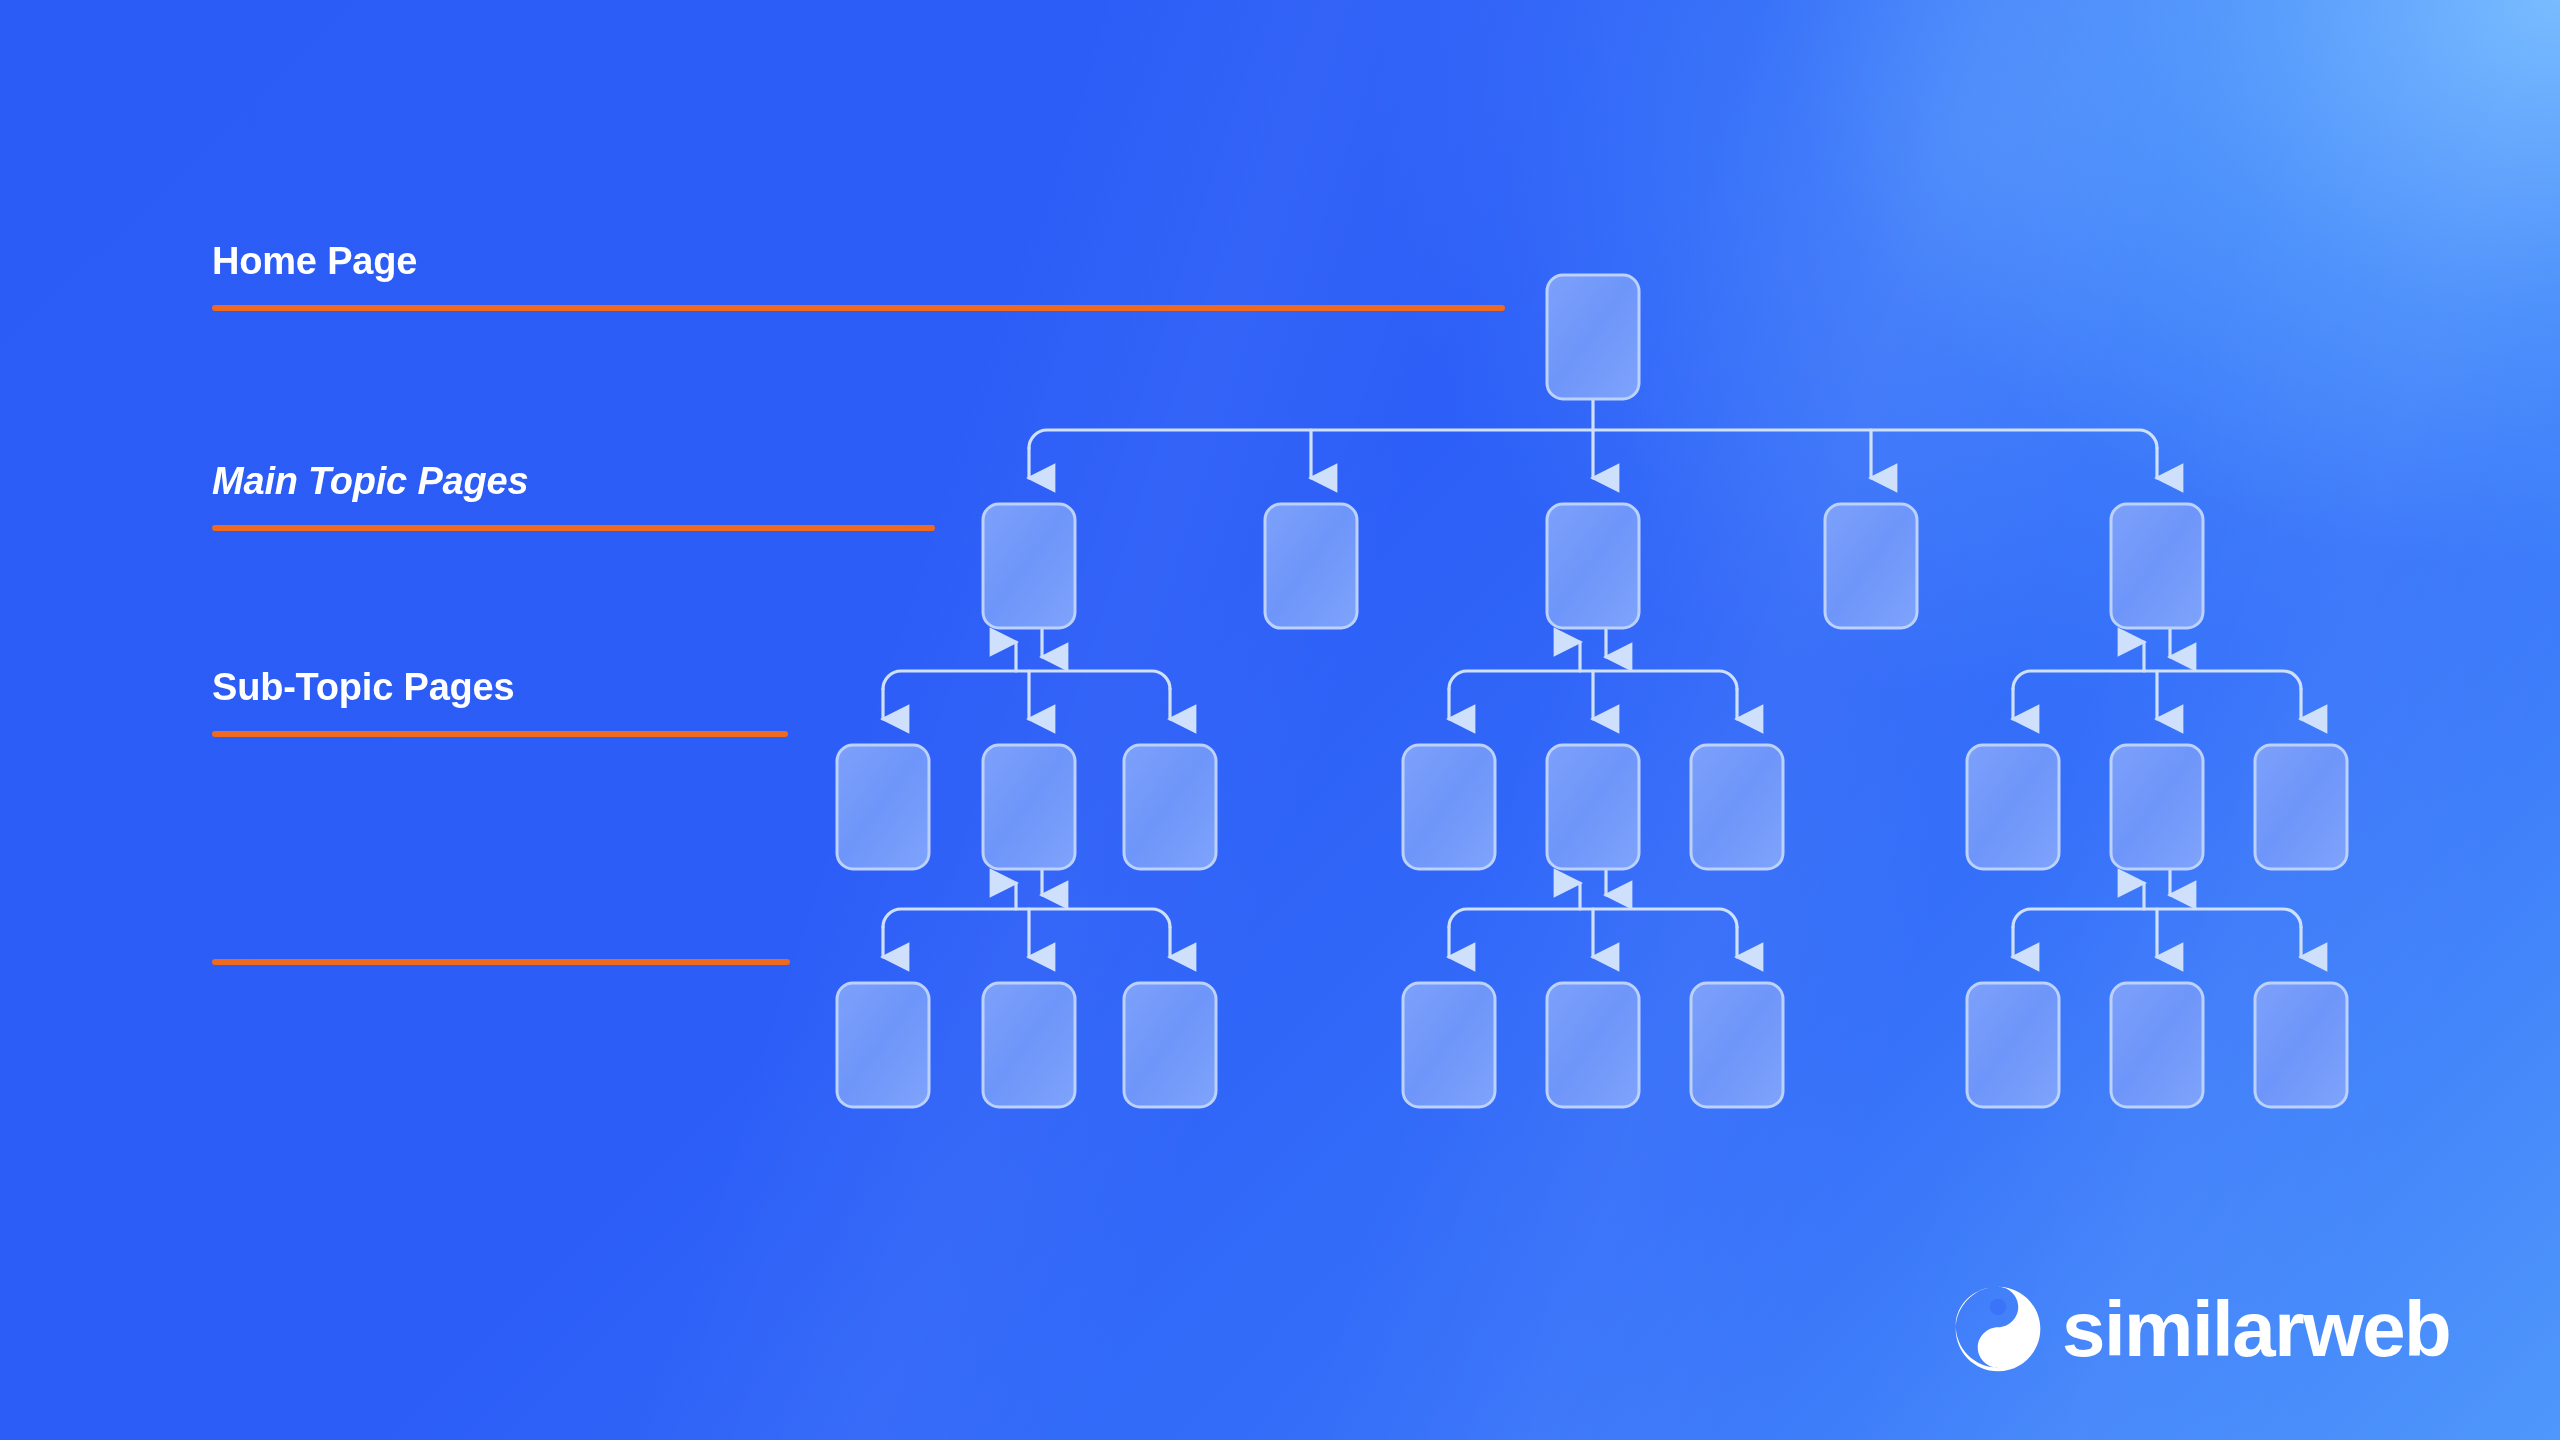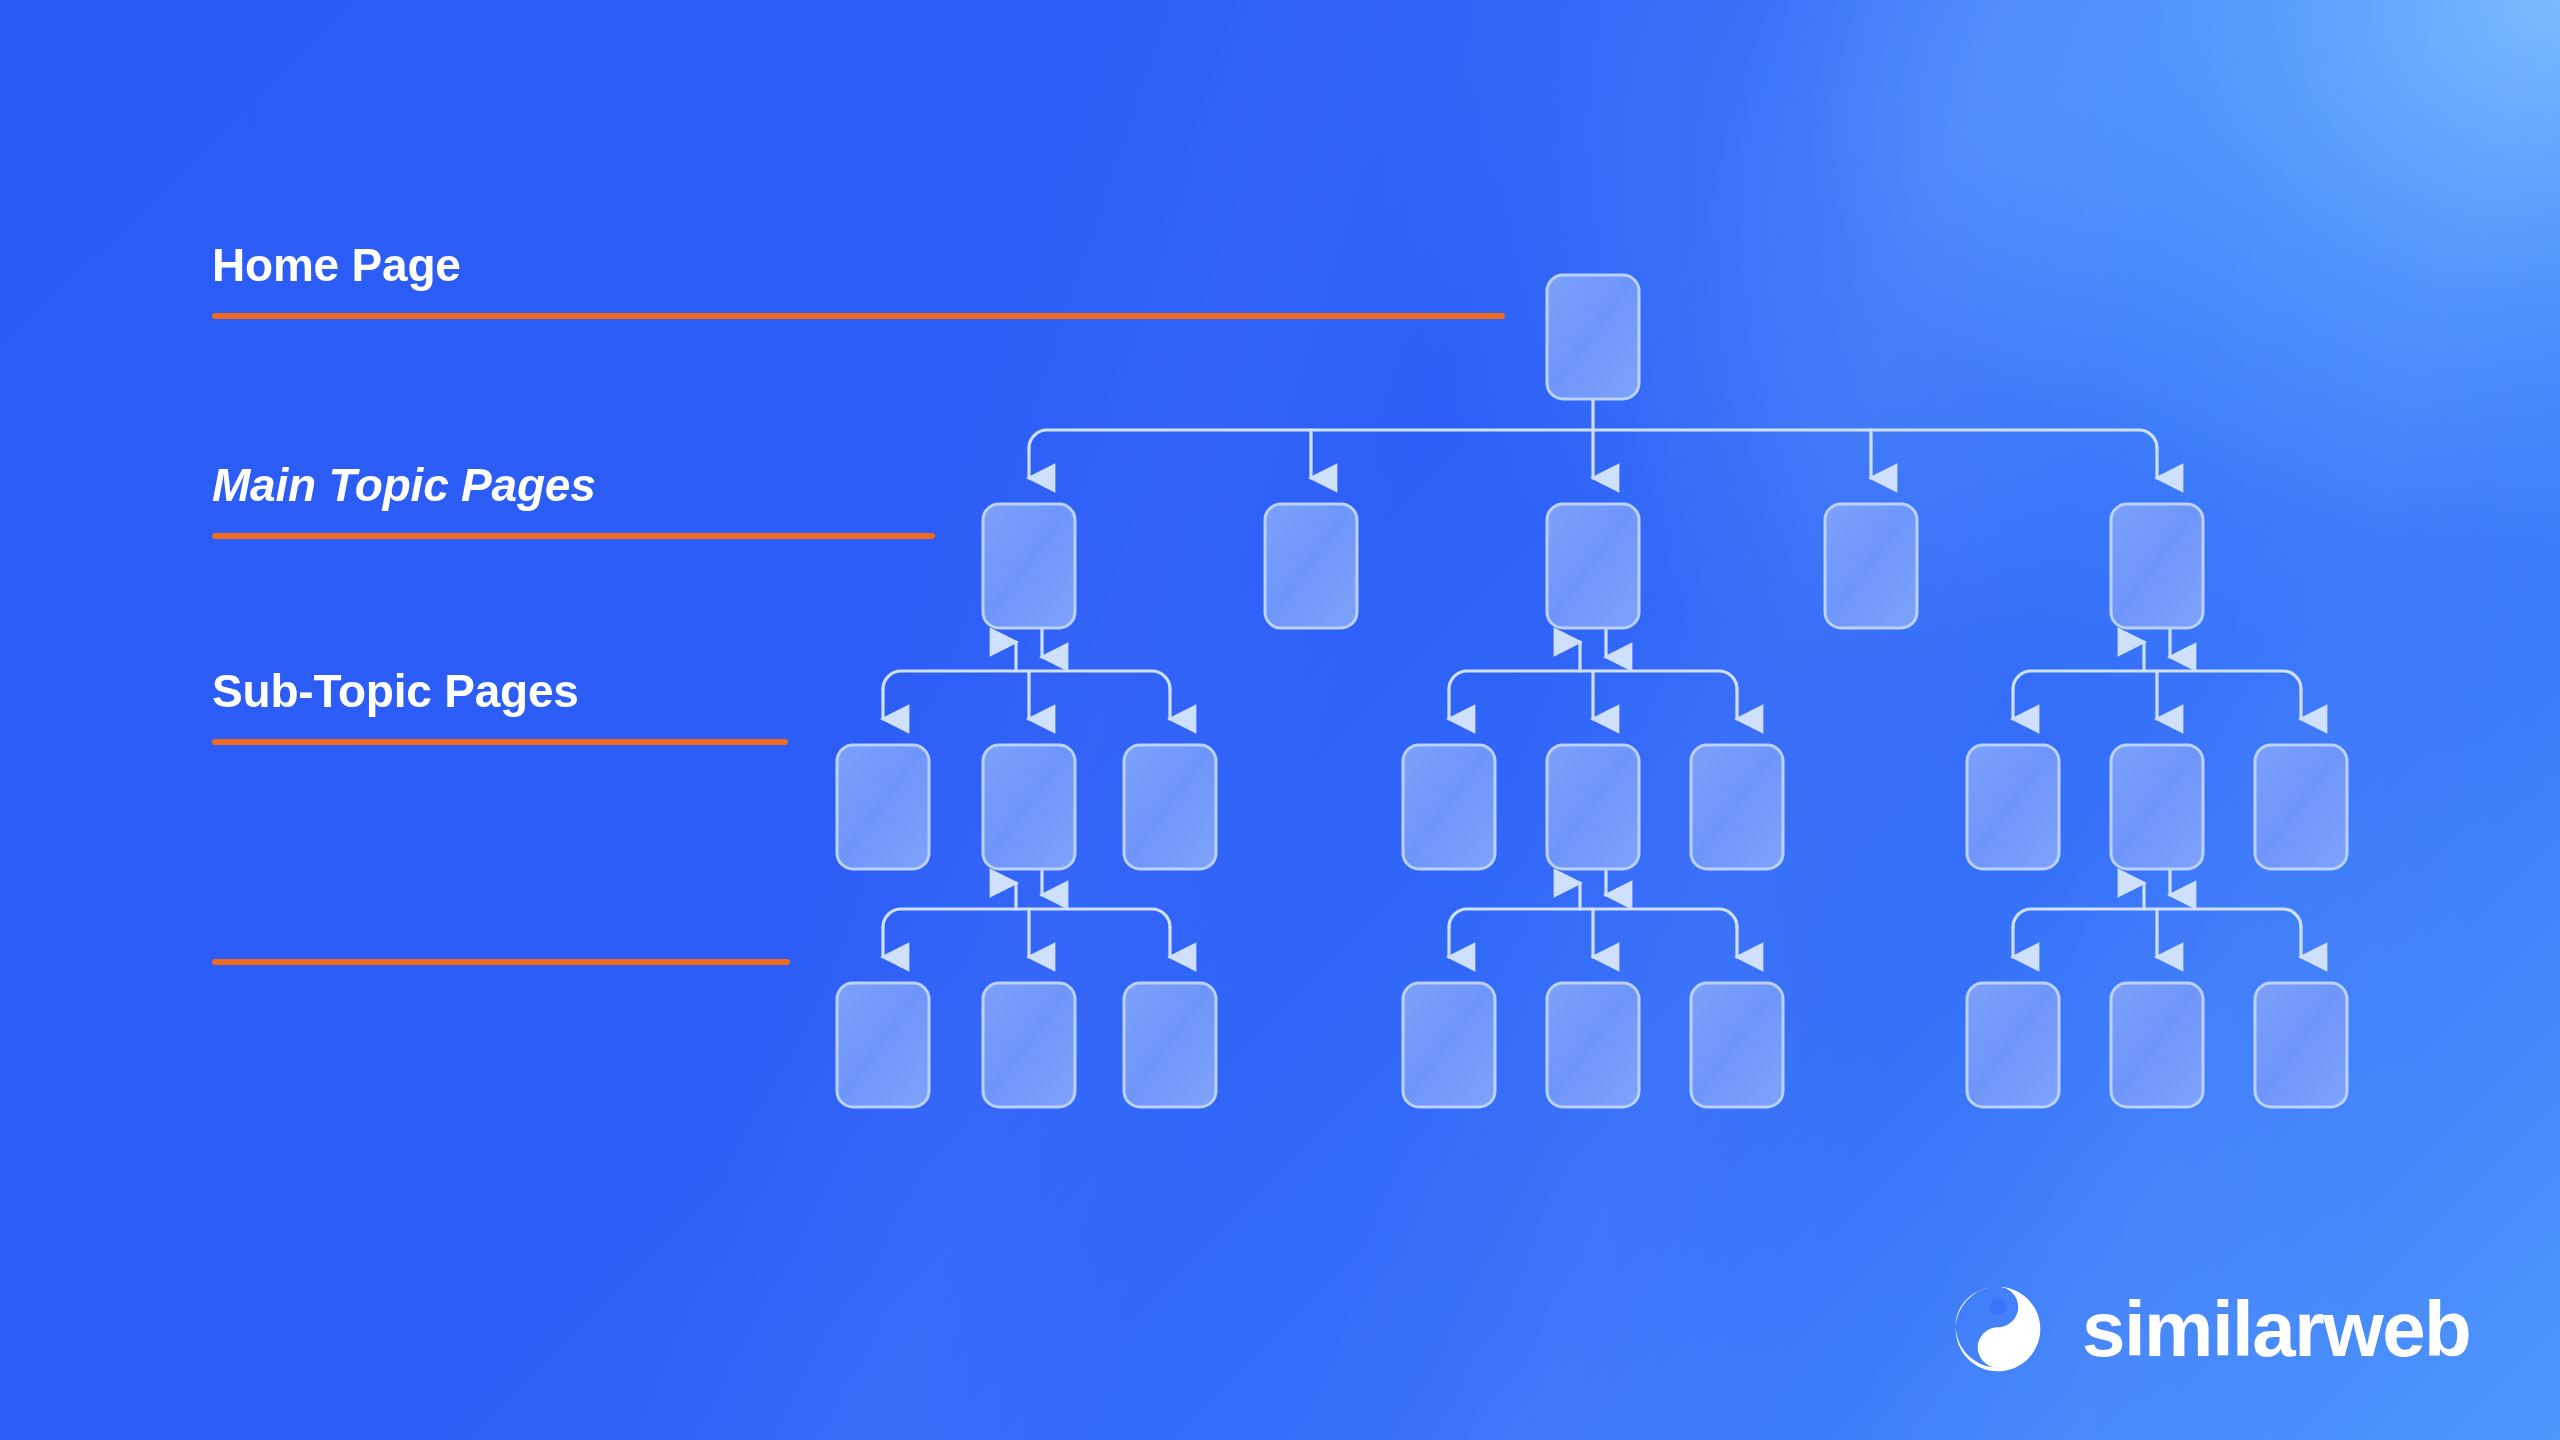--- a/index.html
+++ b/index.html
@@ -37,7 +37,7 @@
   .legend-label {
     color: #FFFFFF;
     font-weight: 700;
-    font-size: 46px;
+    font-size: 38px;
     letter-spacing: -0.2px;
     line-height: 1;
     white-space: nowrap;

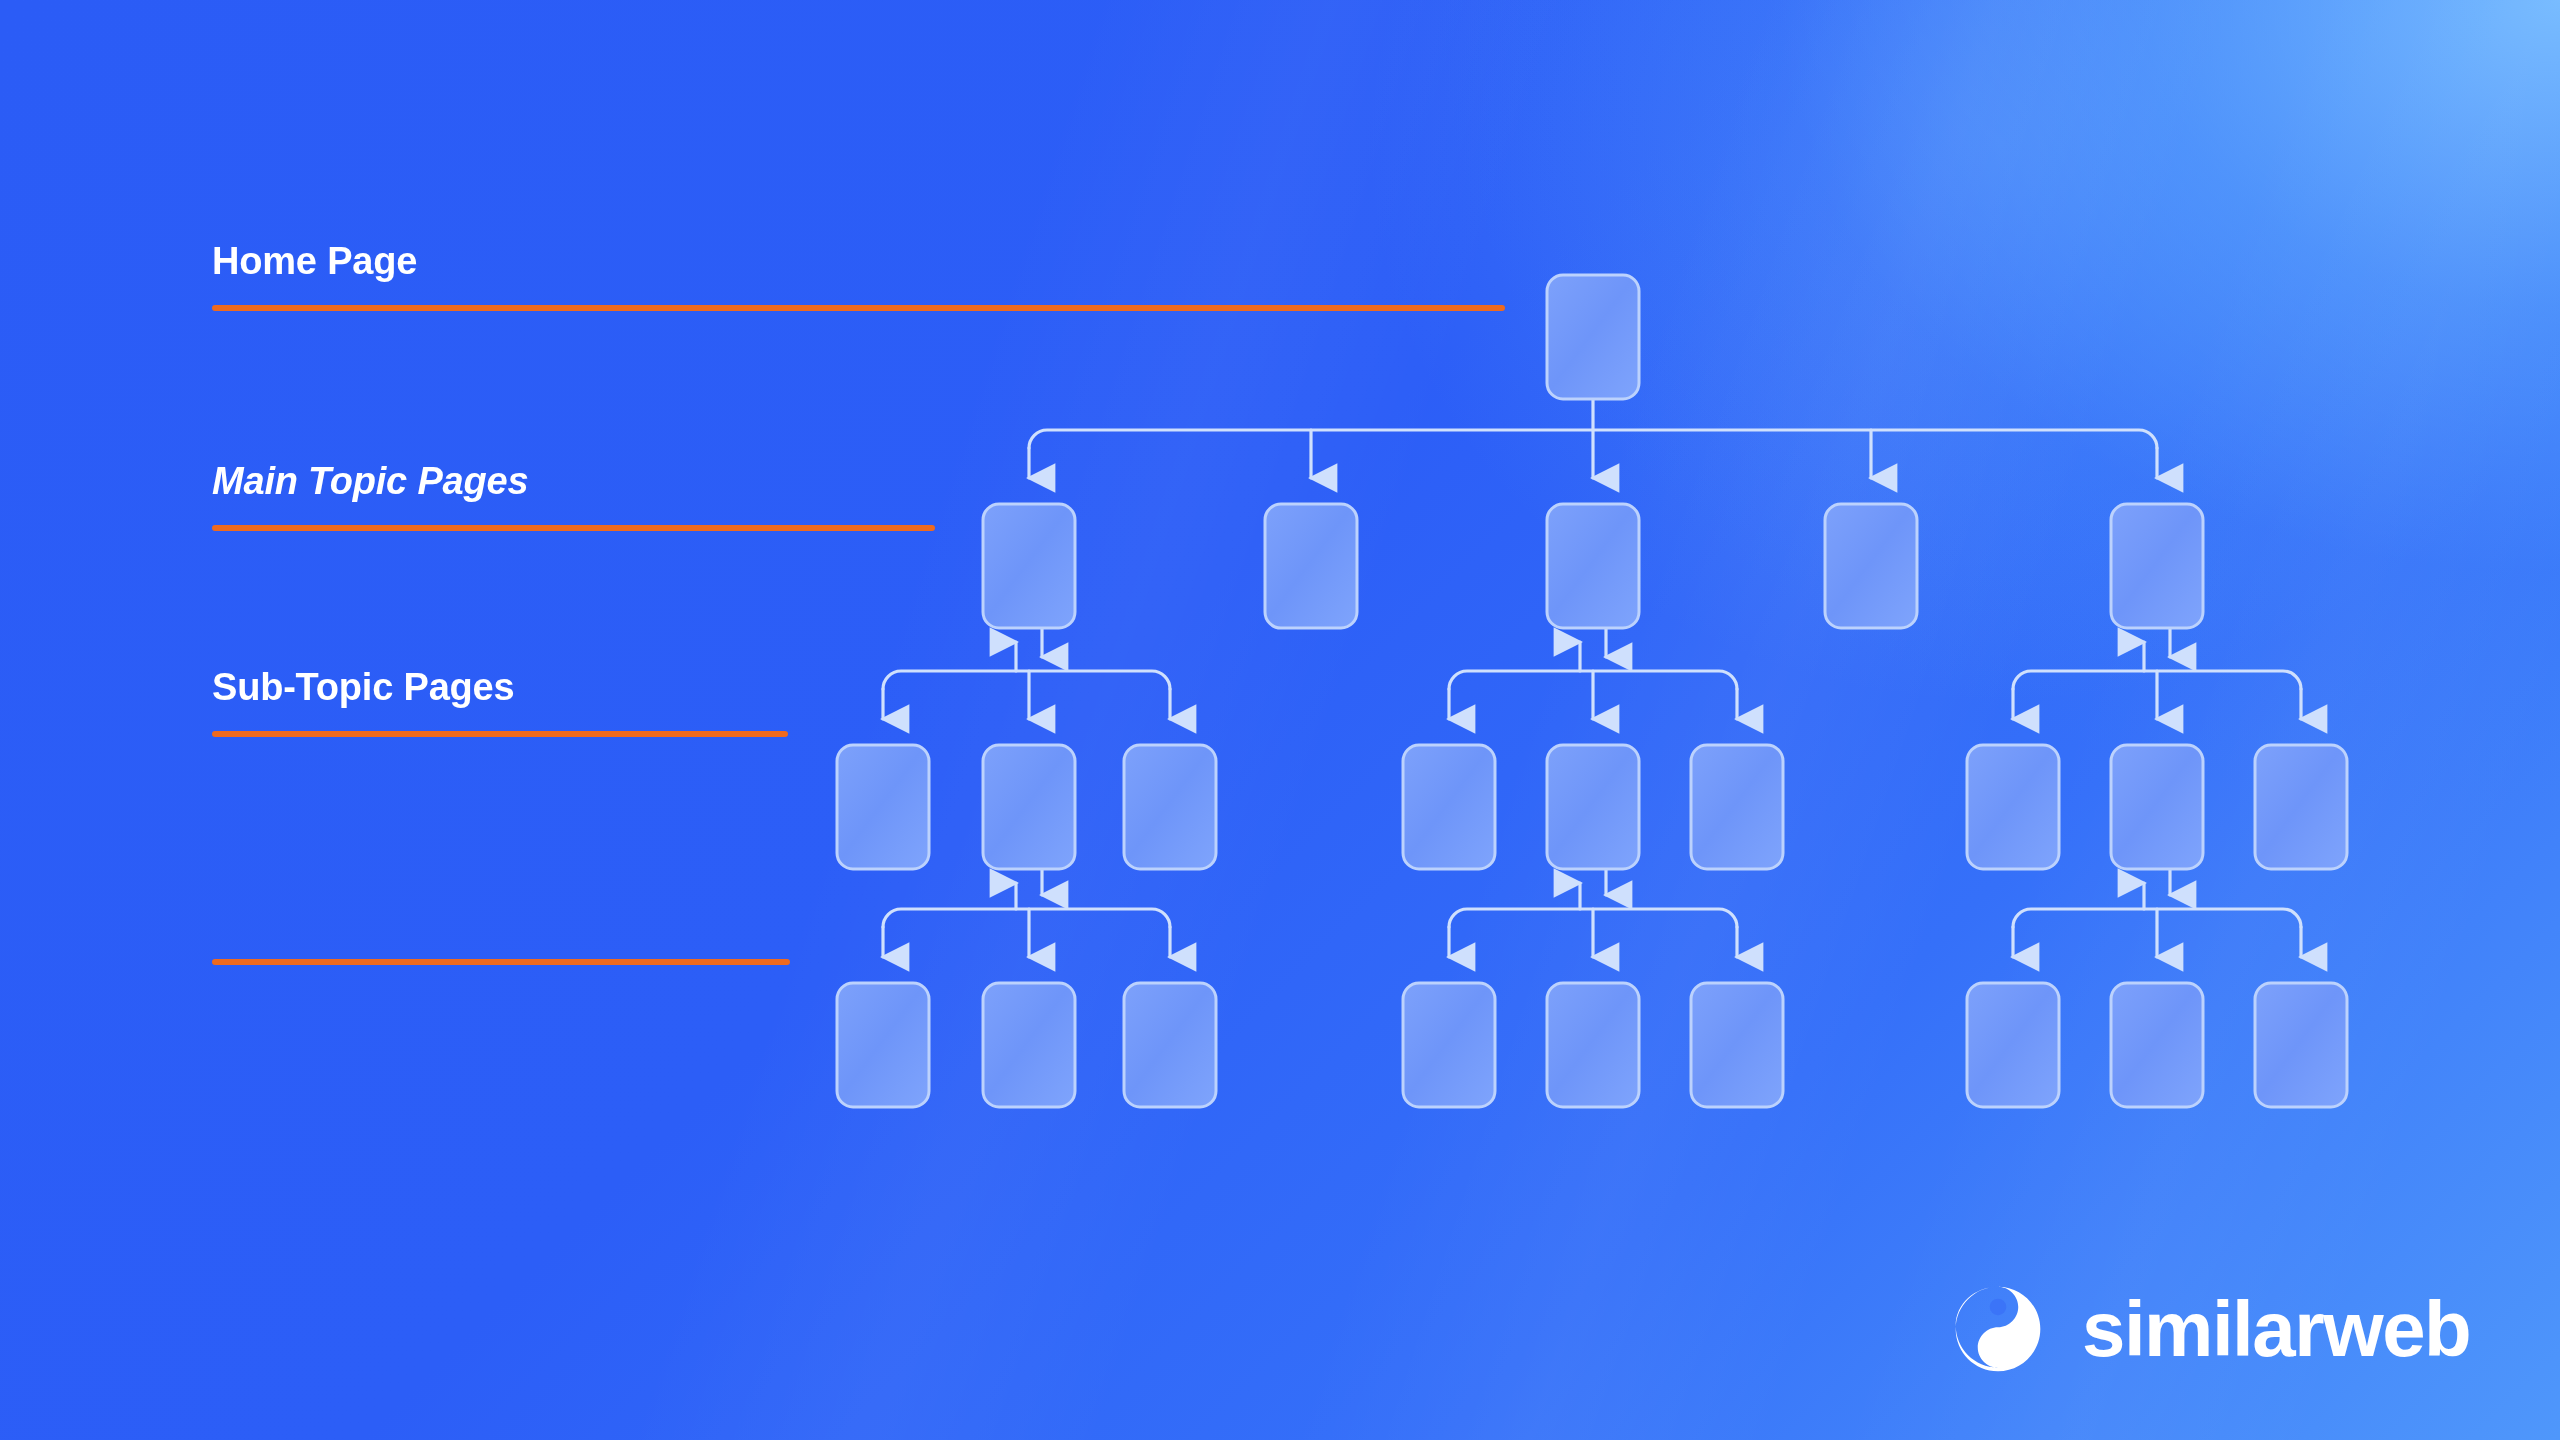--- a/index.html
+++ b/index.html
@@ -63,7 +63,7 @@
     top: 1283px;
     display: flex;
     align-items: center;
-    gap: 38px;
+    gap: 18px;
   }
   #logo .wordmark {
     color: #FFFFFF;

